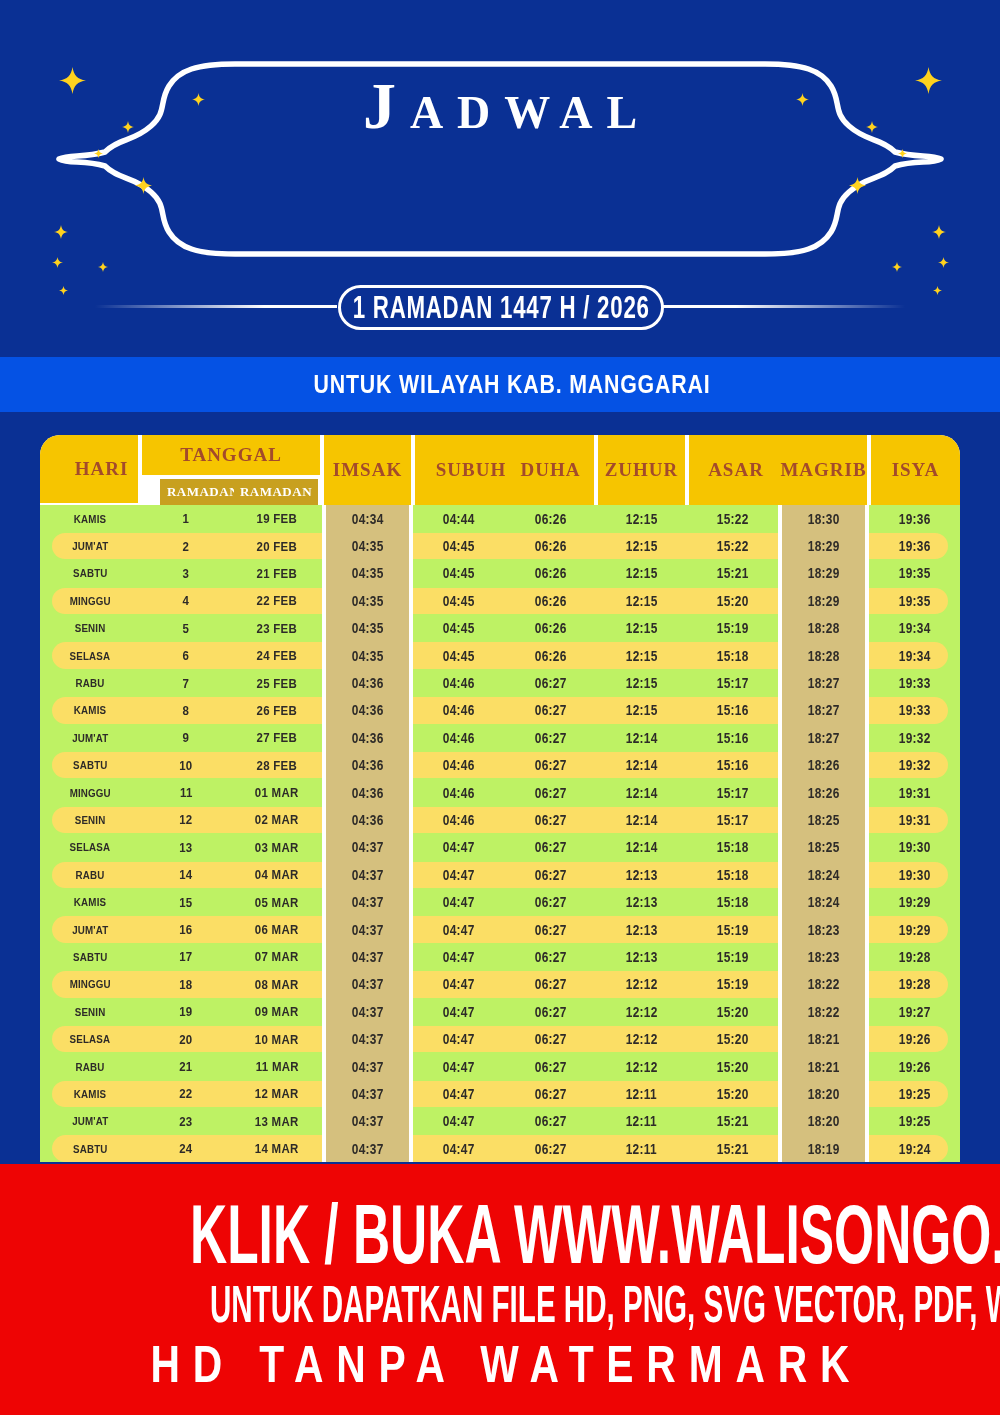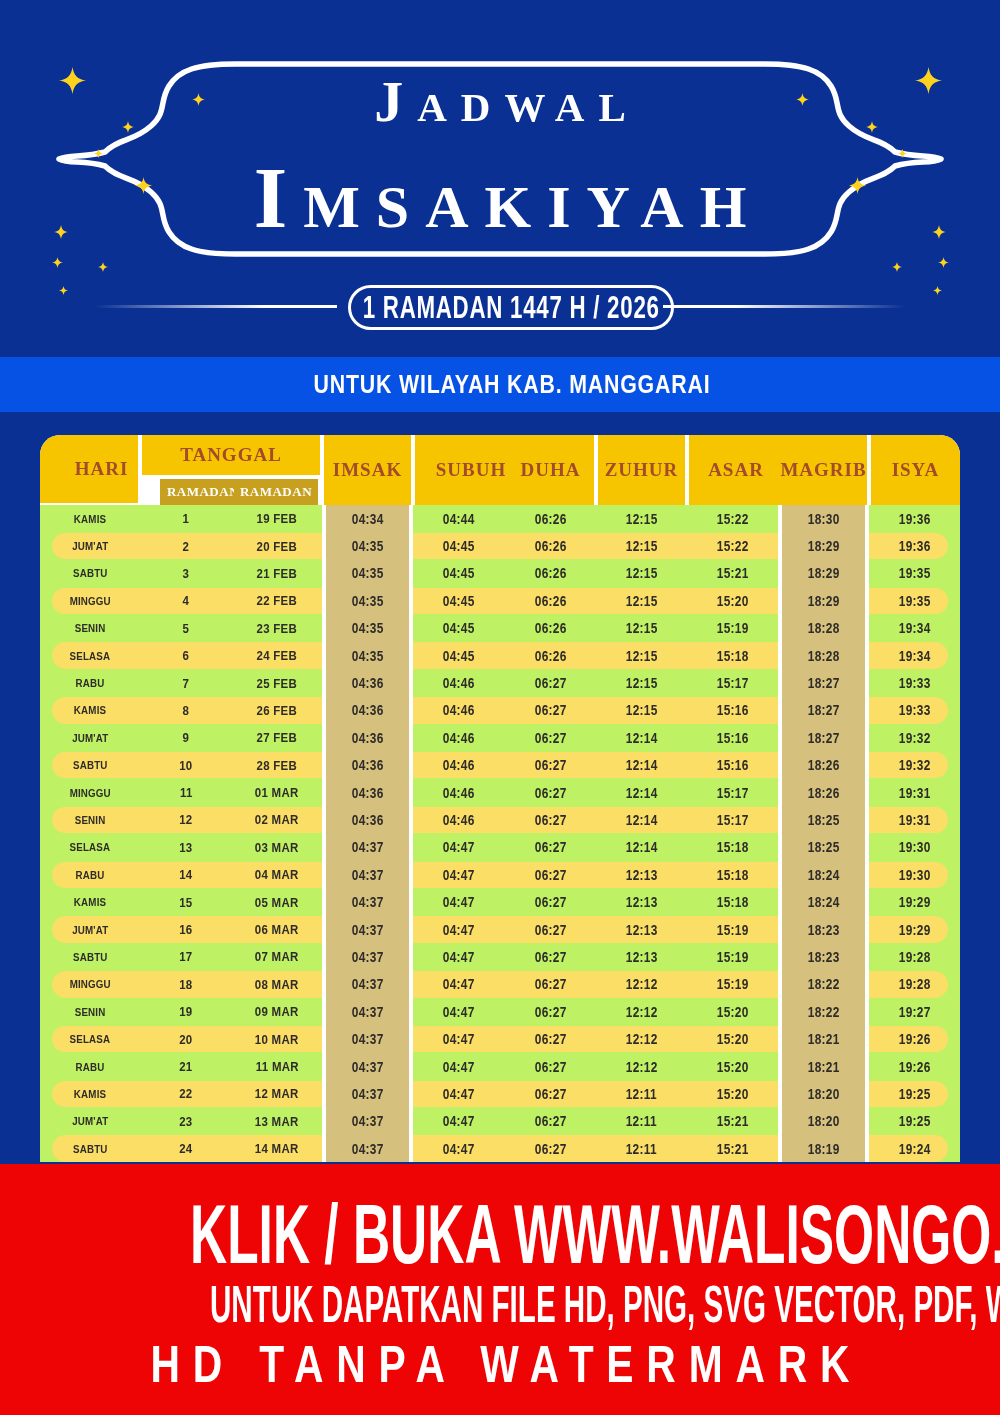--- a/index.html
+++ b/index.html
@@ -21,7 +21,7 @@
     font-family:"Liberation Serif", serif; font-weight:bold; font-variant:small-caps;
     line-height:1; white-space:nowrap;
   }
-  .t1{ top:73px; font-size:58px; letter-spacing:14px; padding-left:14px; }
+  .t1{ top:73px; font-size:66px; letter-spacing:14px; padding-left:14px; }
   .t2{ top:155px; font-size:86px; letter-spacing:16px; padding-left:16px; }
   
   .hline{ position:absolute; top:305px; height:2.5px; width:242px; }

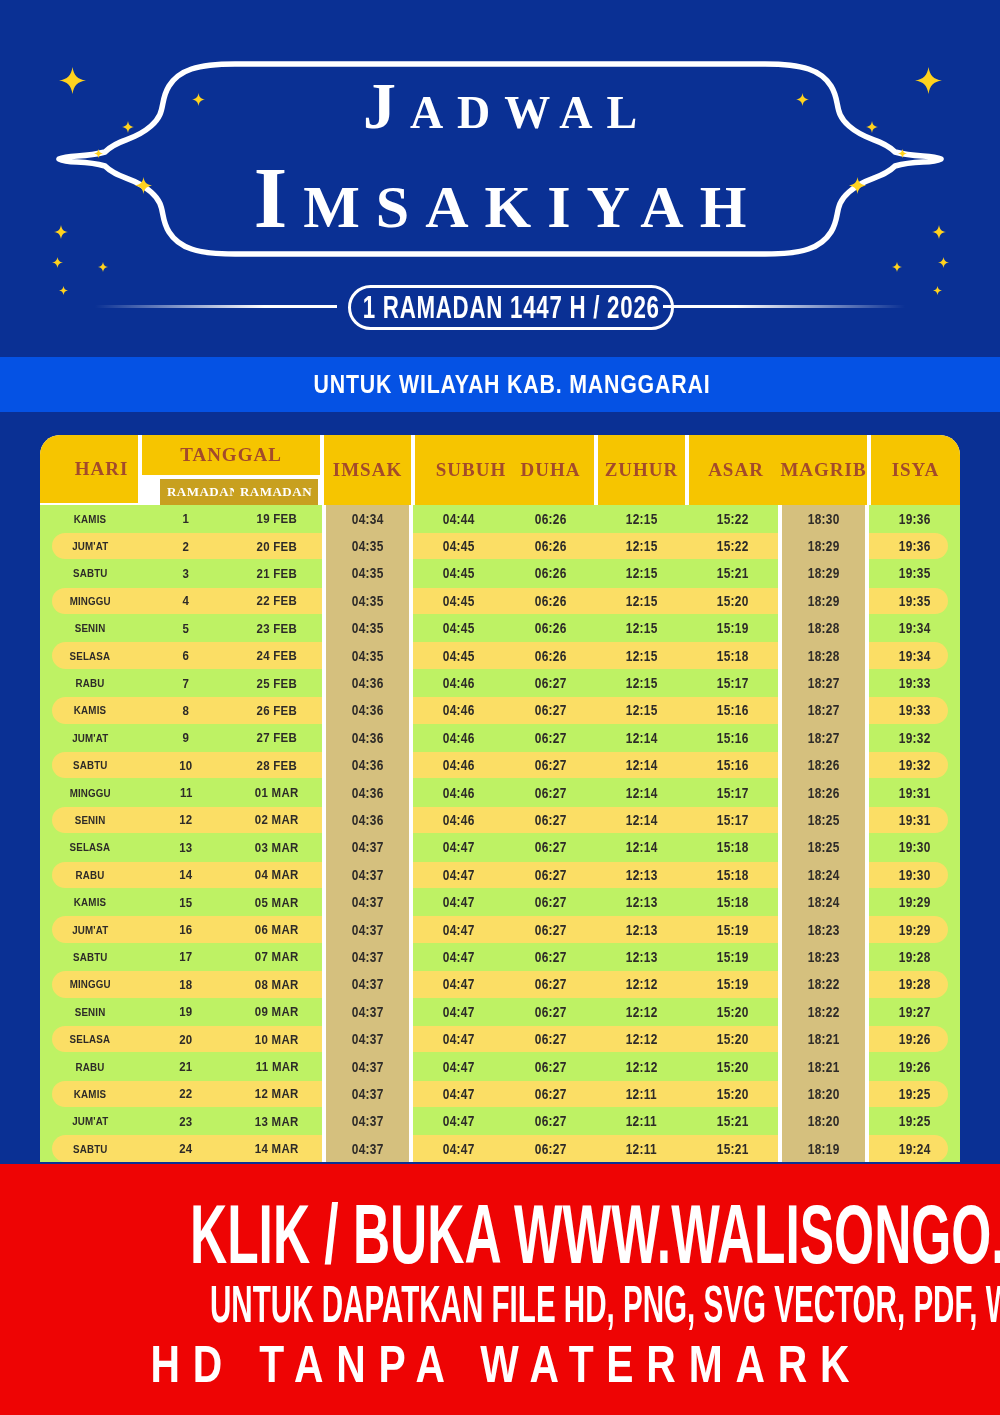--- a/index.html
+++ b/index.html
@@ -211,7 +211,6 @@
     </div>
 
   <div class="t1">Jadwal</div>
-  <div class="t2">Imsakiyah</div>
 
   <div class="hline l"></div>
   <div class="hline r"></div>

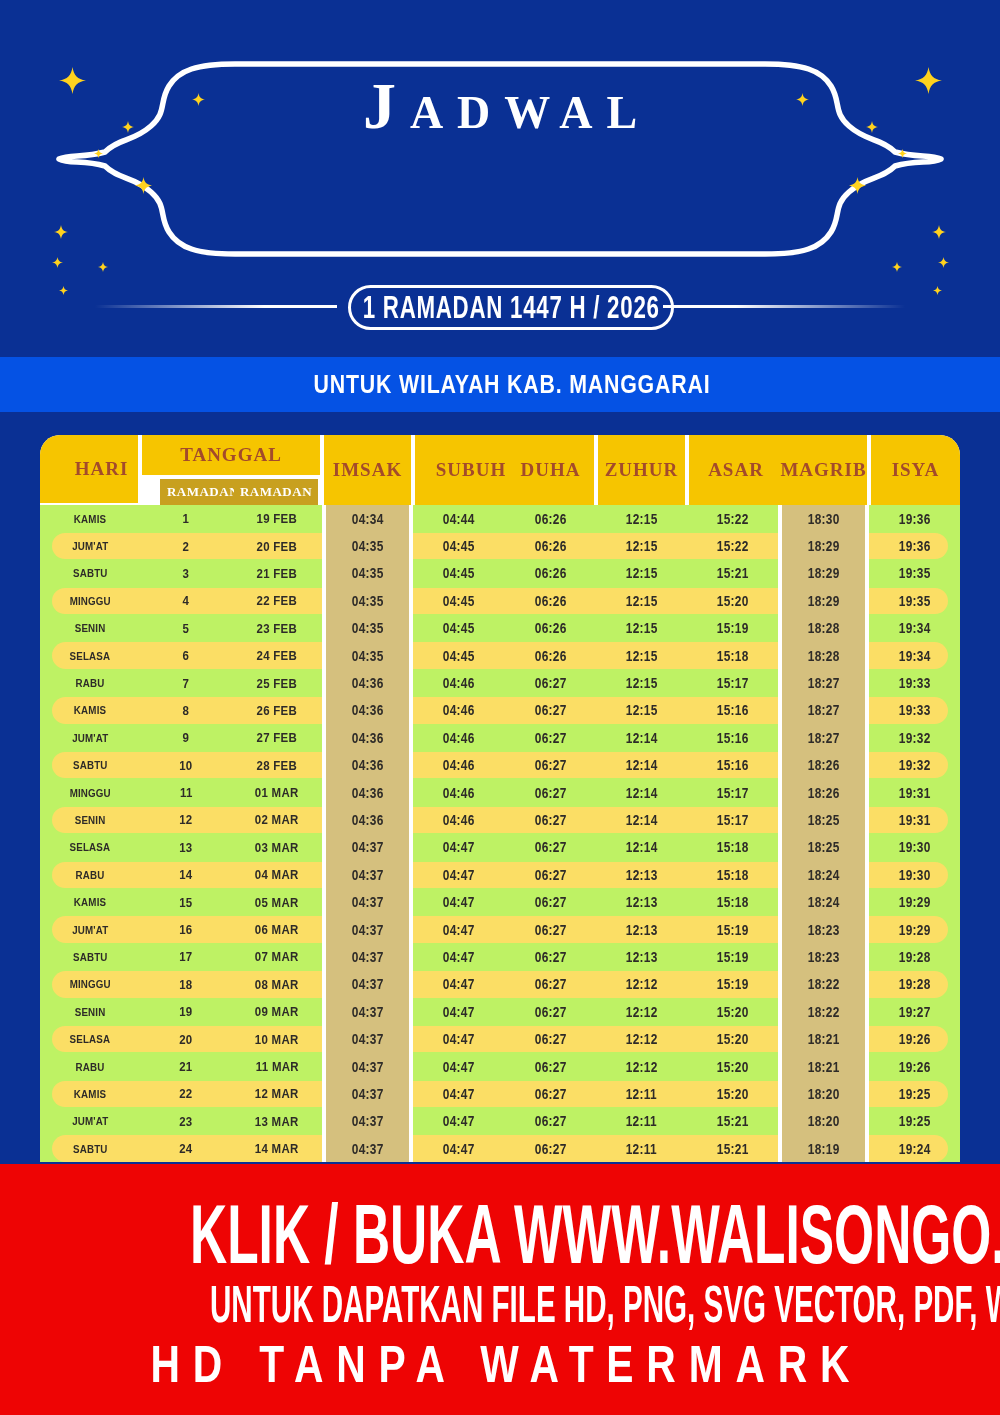--- a/index.html
+++ b/index.html
@@ -28,7 +28,7 @@
   .hline.l{ left:95px;  background:linear-gradient(90deg, rgba(255,255,255,0), #fff 70%); }
   .hline.r{ left:663px; background:linear-gradient(270deg, rgba(255,255,255,0), #fff 70%); }
   .badge{
-    position:absolute; left:348px; top:285px; width:326px; height:45px;
+    position:absolute; left:338px; top:285px; width:326px; height:45px;
     border:3.5px solid #fff; border-radius:26px;
     display:flex; align-items:center; justify-content:center;
   }

